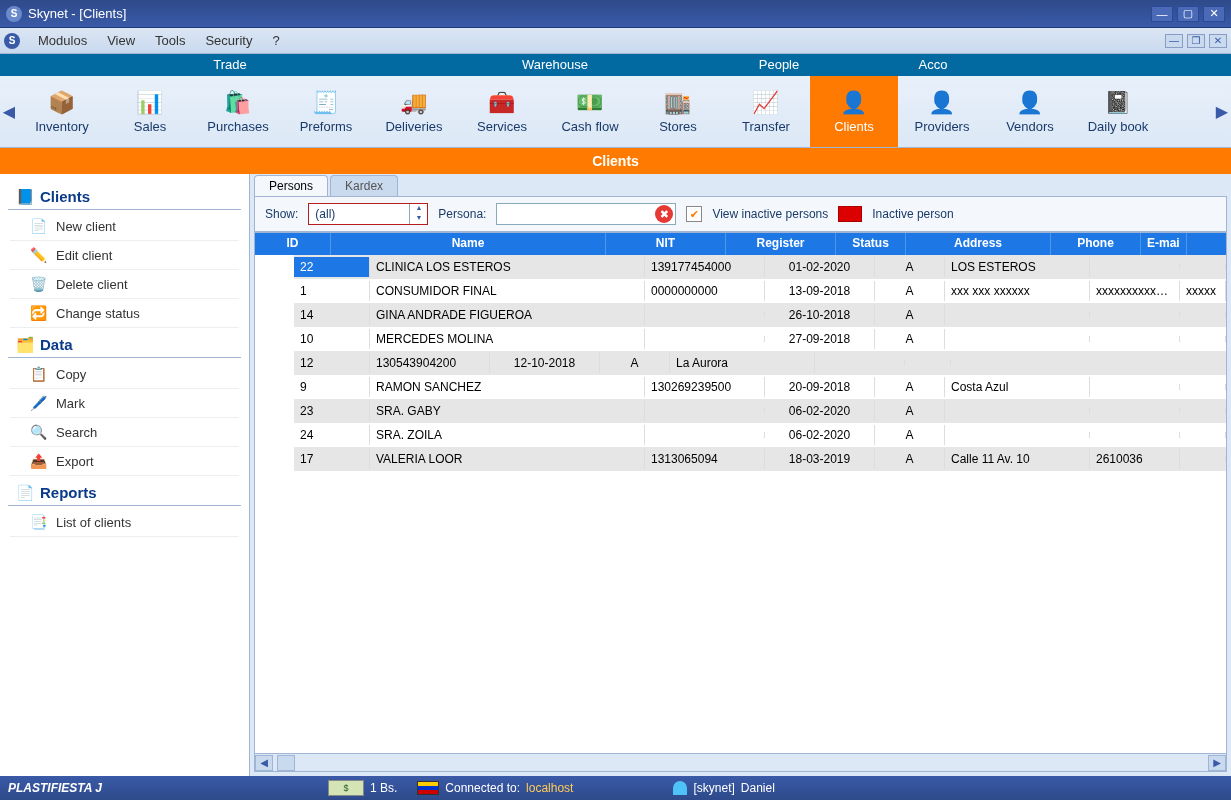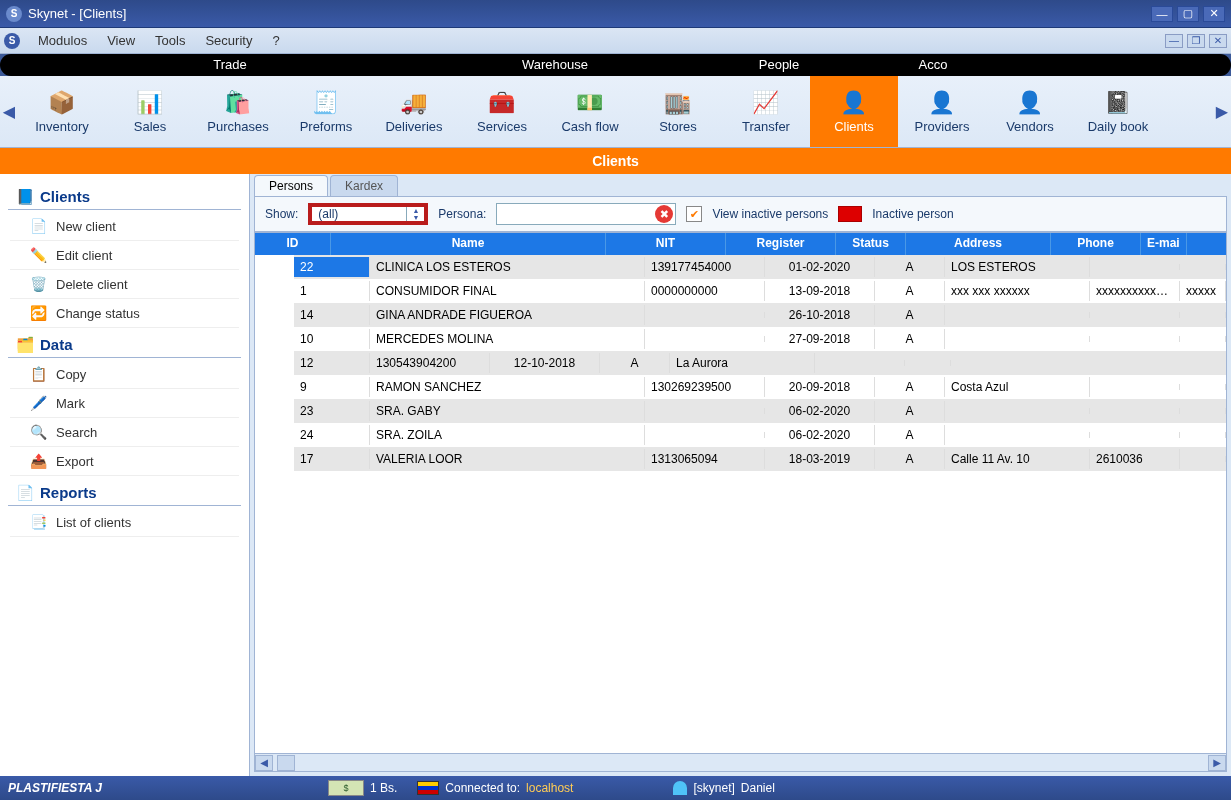--- a/index.html
+++ b/index.html
@@ -28,7 +28,7 @@
 .menu-item{padding:4px 10px;color:#333;cursor:pointer;}
 .mdi-controls{margin-left:auto;display:flex;gap:4px;}
 .mdi-btn{width:18px;height:14px;background:#c9d9ee;border:1px solid #8a9cc4;font-size:10px;display:flex;align-items:center;justify-content:center;cursor:pointer;color:#3a5aa8;}
-.ribbon-tabs{height:22px;background:#000000;display:flex;color:#fff;font-weight:normal;border-radius:11px;}
+.ribbon-tabs{height:22px;background:#0369a1;display:flex;color:#fff;font-weight:normal;}
 .ribbon-tab{padding:3px 0;text-align:center;cursor:pointer;font-size:13px;}
 .ribbon{height:72px;background:linear-gradient(#e8f0fa,#dce8f6);display:flex;align-items:stretch;border-bottom:1px solid #a0b4d4;position:relative;}
 .ribbon-arrow{width:18px;display:flex;align-items:center;justify-content:center;color:#3a5aa8;font-size:16px;cursor:pointer;}

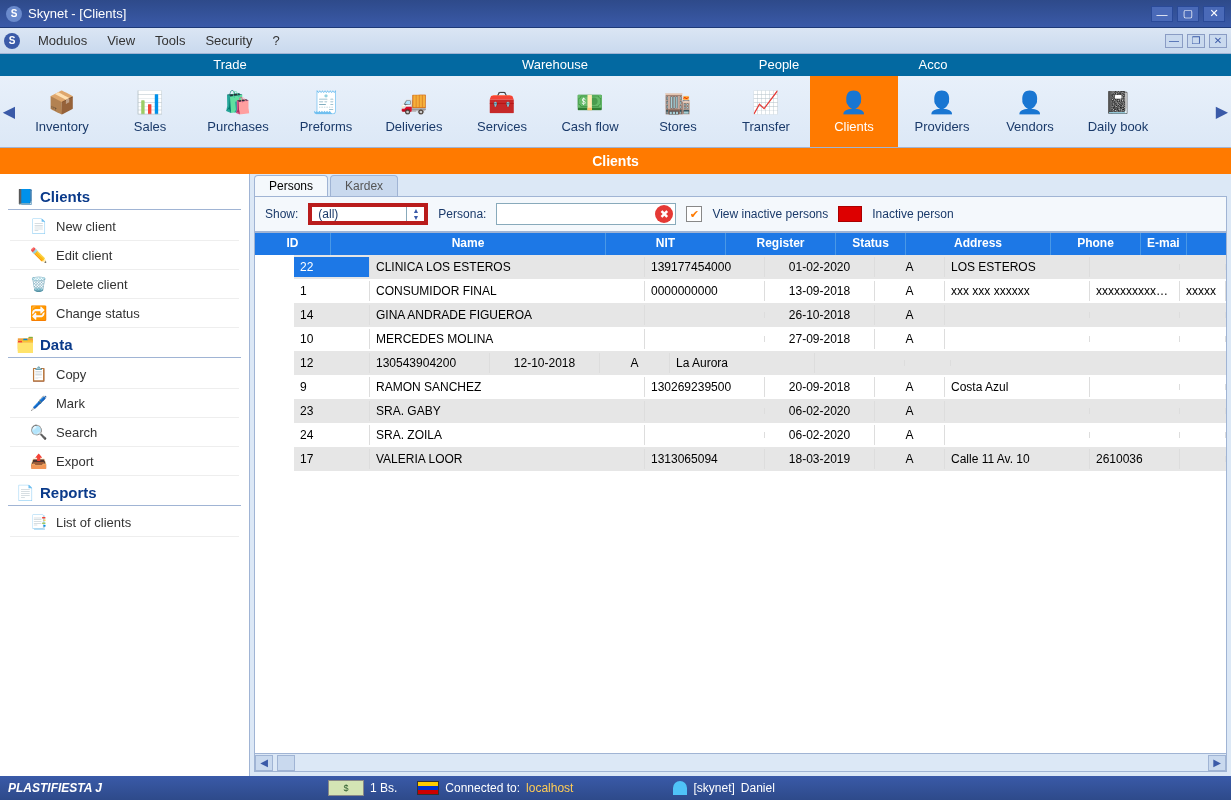--- a/index.html
+++ b/index.html
@@ -47,7 +47,7 @@
 .tab{padding:3px 14px;background:#c9d9ee;border:1px solid #a0b4d4;border-bottom:none;border-radius:4px 4px 0 0;margin-right:2px;font-size:12px;cursor:pointer;color:#555;}
 .tab.active{background:#f4f8fc;color:#000;}
 .filter-bar{height:36px;background:#f4f8fc;border:1px solid #a0b4d4;margin:0 4px;display:flex;align-items:center;padding:0 10px;gap:10px;font-size:12px;color:#1a3a6a;}
-.filter-bar .combo{display:flex;align-items:center;border:4px solid #b91c1c;background:#fff;height:22px;width:120px;position:relative;}
+.filter-bar .combo{display:flex;align-items:center;border:1px solid #b91c1c;background:#fff;height:22px;width:120px;position:relative;}
 .filter-bar .combo span{padding:0 6px;flex:1;}
 .filter-bar .spinner{width:18px;height:100%;border-left:1px solid #8ab;display:flex;flex-direction:column;}
 .filter-bar .spinner div{flex:1;font-size:7px;text-align:center;color:#3a5aa8;line-height:1;}

